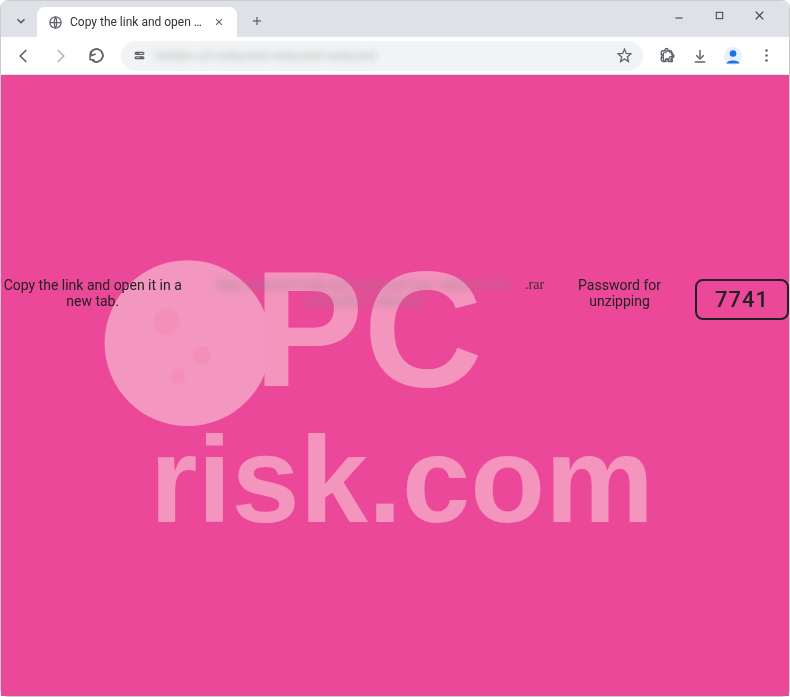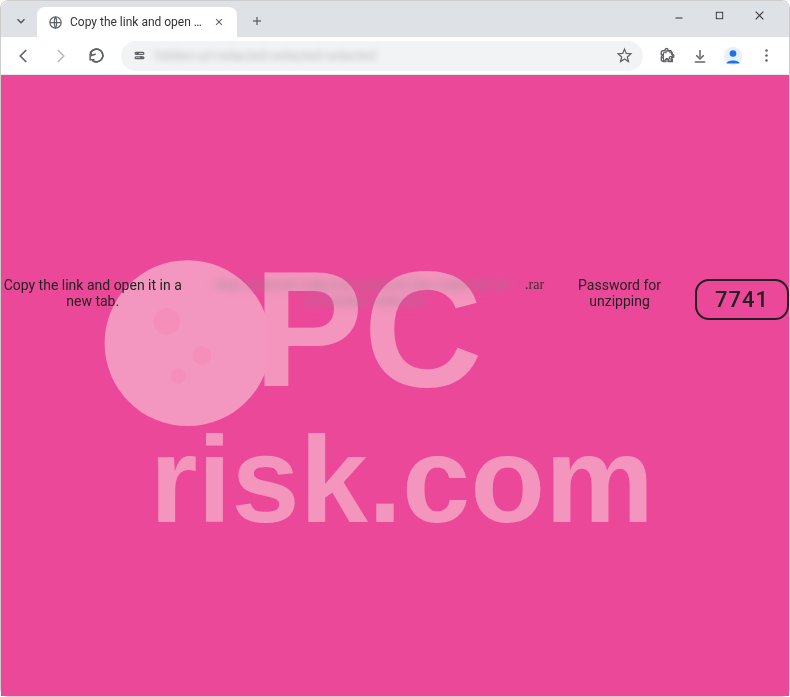--- a/index.html
+++ b/index.html
@@ -191,7 +191,7 @@
     .pwd-box {
       margin-top: 14px;
       border: 2px solid #222;
-      border-radius: 14px;
+      border-radius: 8px;
       padding: 6px 18px;
       font-size: 22px;
       font-weight: 500;

